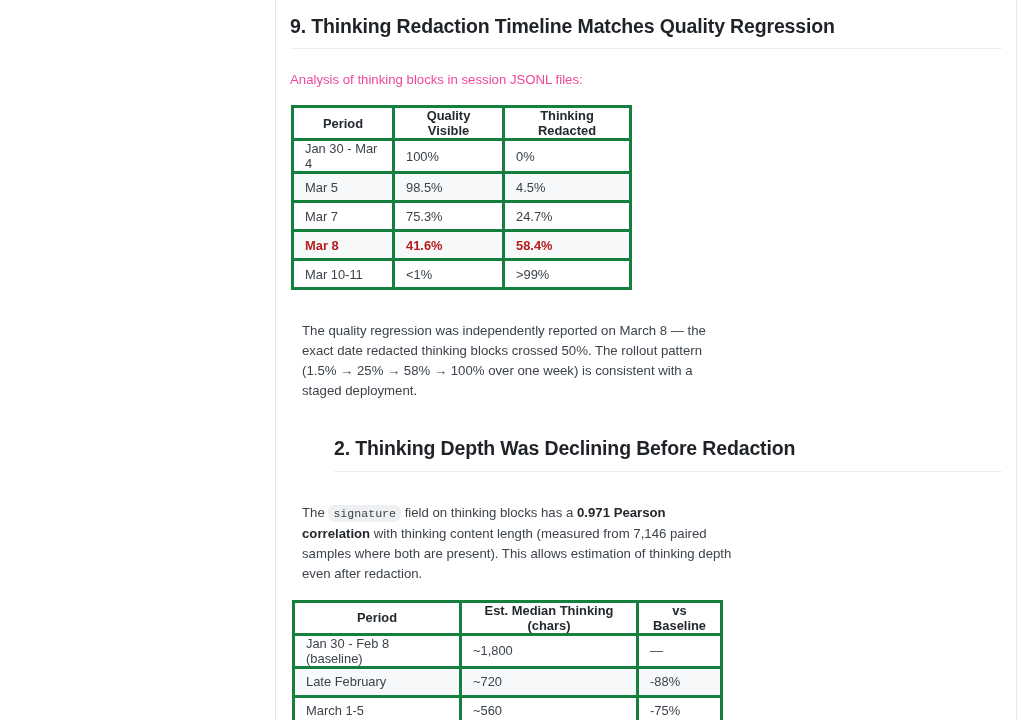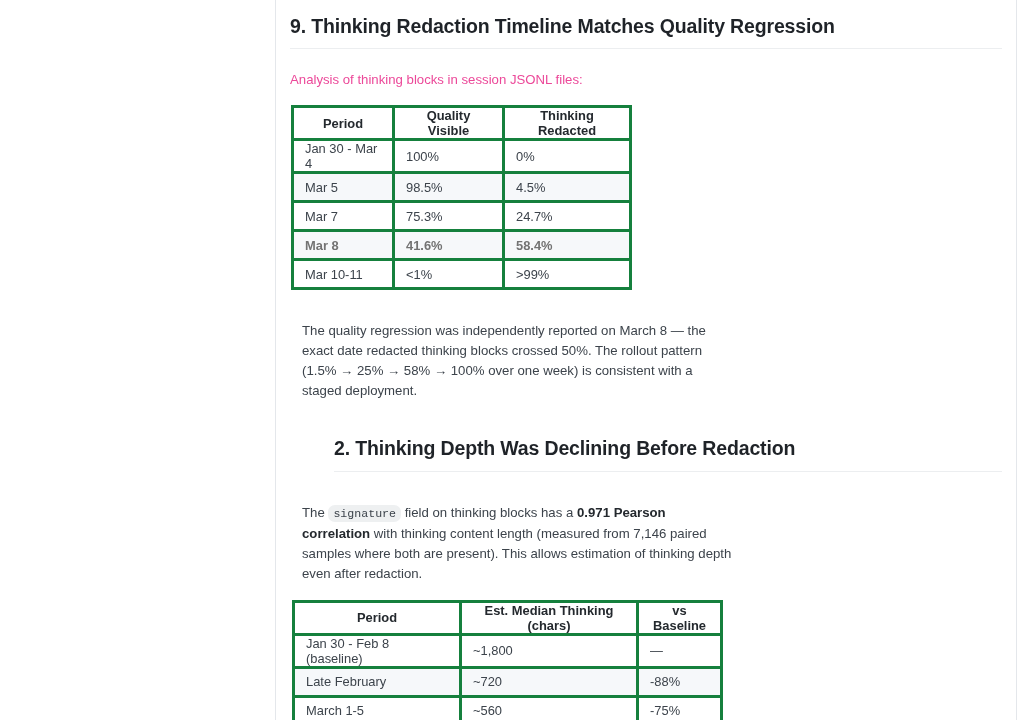--- a/index.html
+++ b/index.html
@@ -134,7 +134,7 @@
   }
   table.data-table tbody tr.row-emphasis td {
     font-weight: bold;
-    color: #737373;
+    color: #b91c1c;
   }
 
   

